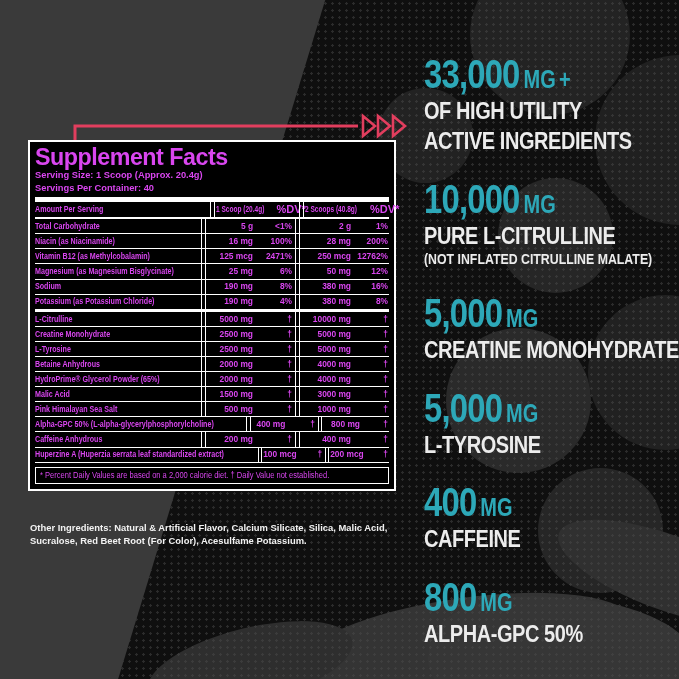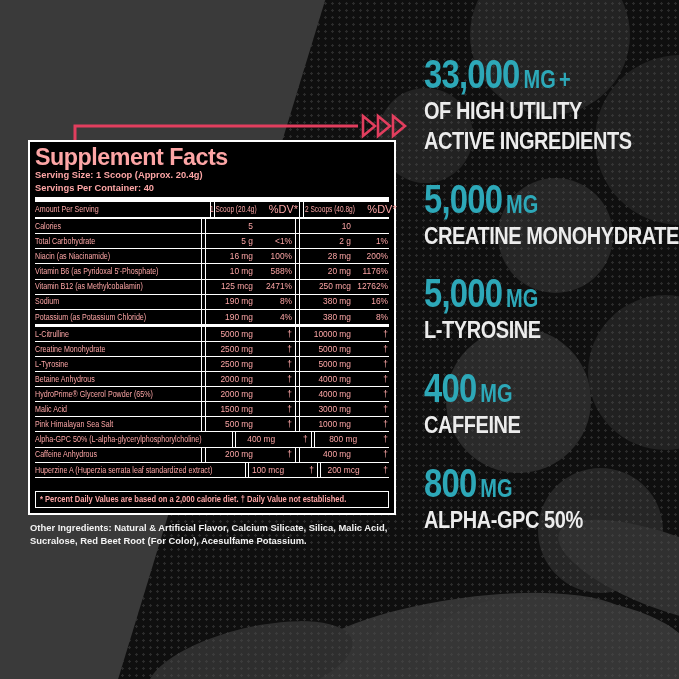--- a/index.html
+++ b/index.html
@@ -29,7 +29,7 @@
 
   
   .label{position:absolute;left:28px;top:140px;width:368px;box-sizing:border-box;
-    background:#000;border:2.5px solid #fff;color:#fca5a5;padding:3px 5px 5px}
+    background:#000;border:2.5px solid #fff;color:#d946ef;padding:3px 5px 5px}
   .lbl-title{font-size:24px;font-weight:800;letter-spacing:-.5px;line-height:1.02;
     transform:scaleX(.97);transform-origin:0 50%;white-space:nowrap}
   .lbl-serving{font-size:9.5px;font-weight:700;line-height:1.3;

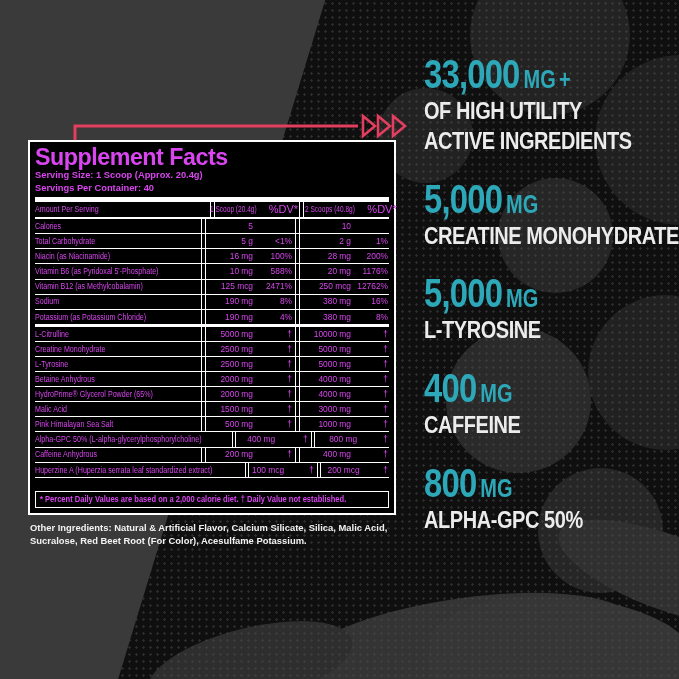--- a/index.html
+++ b/index.html
@@ -36,7 +36,7 @@
     transform:scaleX(.98);transform-origin:0 50%;white-space:nowrap}
   .bar{height:5px;background:#fff;margin:3px 0 0}
   .trow{display:flex;align-items:center;border-bottom:1.2px solid #fff;
-    min-height:14.1px;font-size:8.4px;font-weight:400;line-height:1}
+    min-height:14.1px;font-size:8.4px;font-weight:700;line-height:1}
   .trow.thick{border-top:2.5px solid #fff}
   .thead{border-bottom:2.2px solid #fff;min-height:15px}
   .c-name{flex:1;white-space:nowrap;transform:scaleX(.85);transform-origin:0 50%}

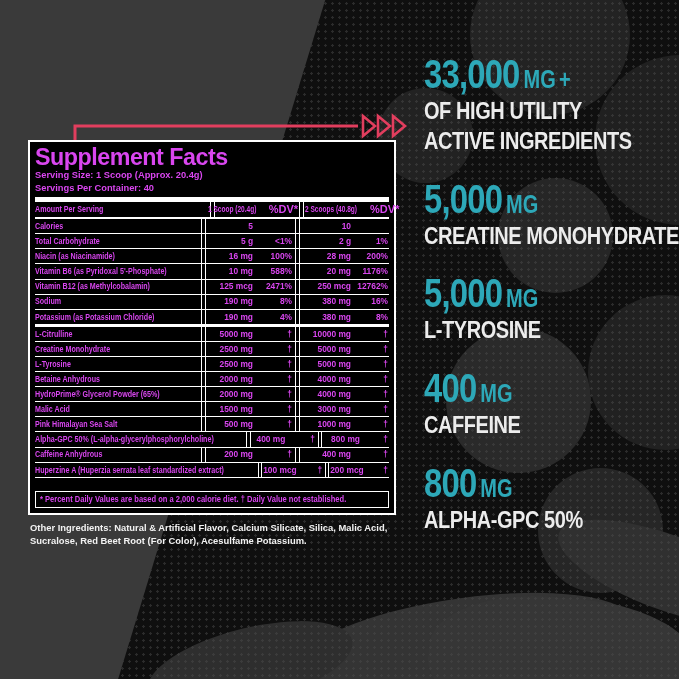--- a/index.html
+++ b/index.html
@@ -46,7 +46,7 @@
   .c-dv1{width:36px;text-align:right;padding-right:2px;white-space:nowrap}
   .c-amt2{width:50px;text-align:right;padding-right:3px;white-space:nowrap}
   .c-dv2{width:34px;text-align:right;padding-right:1px;white-space:nowrap}
-  .h-group1{width:82px;display:flex;justify-content:flex-end;align-items:center}
+  .h-group1{width:82px;display:flex;justify-content:flex-start;align-items:center}
   .h-group2{width:84px;display:flex;align-items:center}
   .h-scoop{white-space:nowrap;transform:scaleX(.8);transform-origin:0 50%;font-size:8.2px}
   .h-dv{white-space:nowrap;font-size:11px}

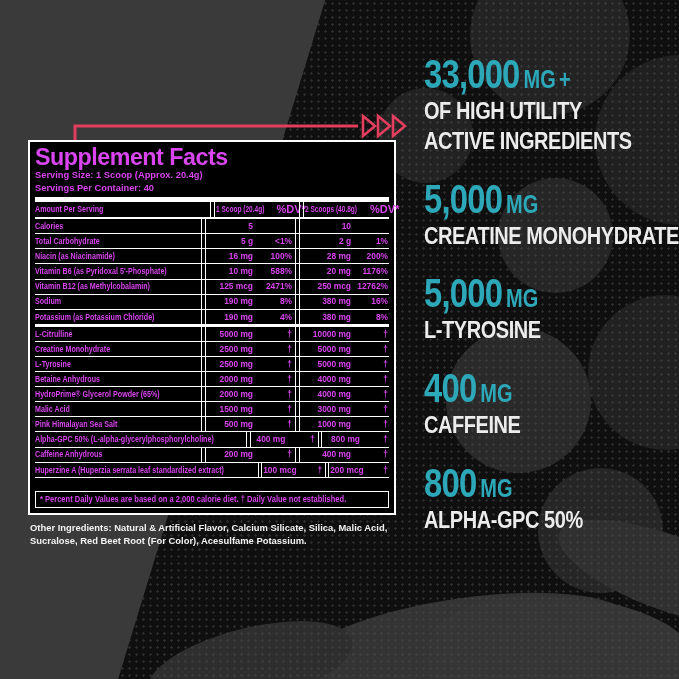--- a/index.html
+++ b/index.html
@@ -309,6 +309,14 @@
 
       </div>
 
+      <div>
+        <div class="hl-value">
+          <span>10,000</span><span class="hl-unit">MG</span>
+        </div>
+        <div class="hl-line">PURE L-CITRULLINE</div>
+
+        <div class="hl-sub">(NOT INFLATED CITRULLINE MALATE)</div>
+      </div>
 
       <div>
         <div class="hl-value">

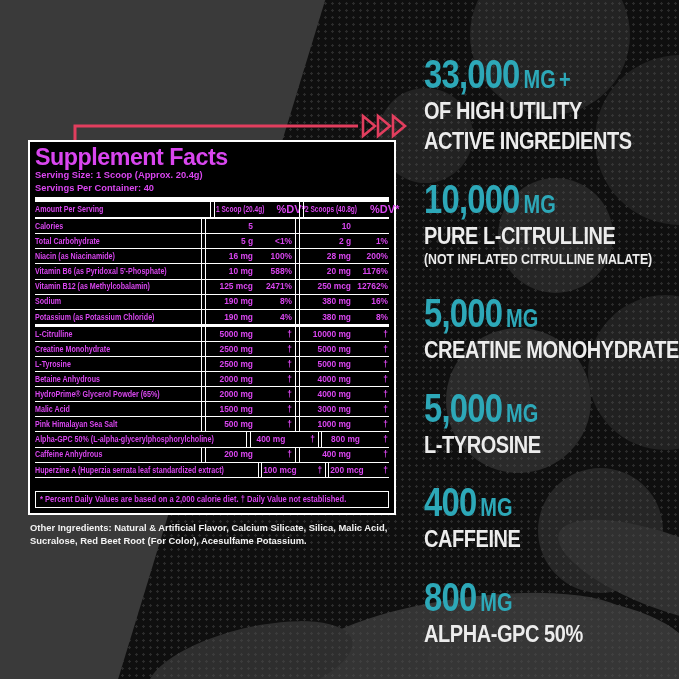--- a/index.html
+++ b/index.html
@@ -119,15 +119,6 @@
 
     <div>
 
-        <div class="trow">
-          <div class="c-name">Calories</div>
-          <div class="vsep"></div>
-          <div class="c-amt1">5</div>
-          <div class="c-dv1"></div>
-          <div class="vsep"></div>
-          <div class="c-amt2">10</div>
-          <div class="c-dv2"></div>
-        </div>
 
         <div class="trow">
           <div class="c-name">Total Carbohydrate</div>

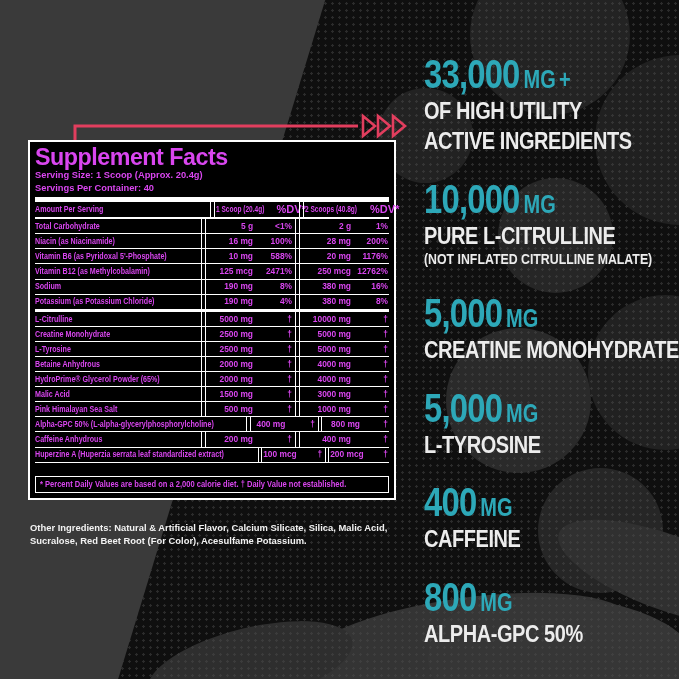--- a/index.html
+++ b/index.html
@@ -140,15 +140,6 @@
           <div class="c-dv2">200%</div>
         </div>
 
-        <div class="trow">
-          <div class="c-name">Vitamin B6 (as Pyridoxal 5'-Phosphate)</div>
-          <div class="vsep"></div>
-          <div class="c-amt1">10 mg</div>
-          <div class="c-dv1">588%</div>
-          <div class="vsep"></div>
-          <div class="c-amt2">20 mg</div>
-          <div class="c-dv2">1176%</div>
-        </div>
 
         <div class="trow">
           <div class="c-name">Vitamin B12 (as Methylcobalamin)</div>

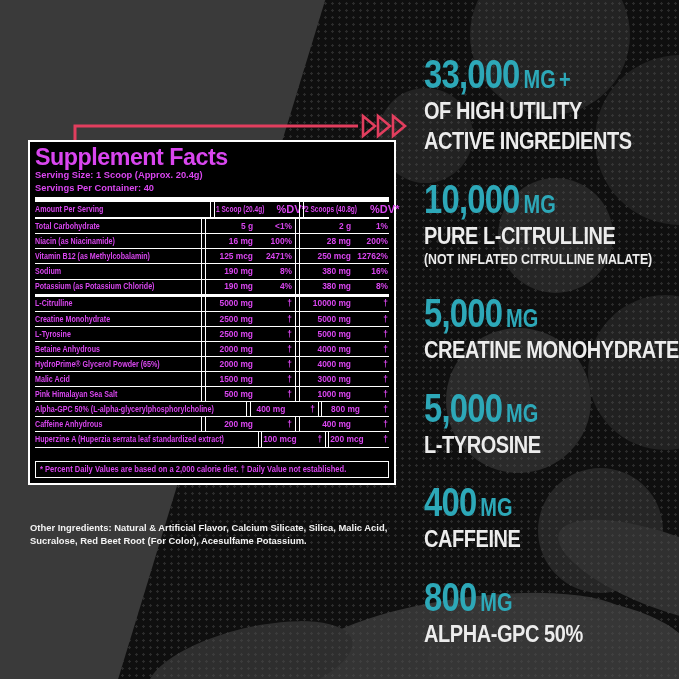--- a/index.html
+++ b/index.html
@@ -151,6 +151,15 @@
           <div class="c-dv2">12762%</div>
         </div>
 
+        <div class="trow">
+          <div class="c-name">Magnesium (as Magnesium Bisglycinate)</div>
+          <div class="vsep"></div>
+          <div class="c-amt1">25 mg</div>
+          <div class="c-dv1">6%</div>
+          <div class="vsep"></div>
+          <div class="c-amt2">50 mg</div>
+          <div class="c-dv2">12%</div>
+        </div>
 
         <div class="trow">
           <div class="c-name">Sodium</div>

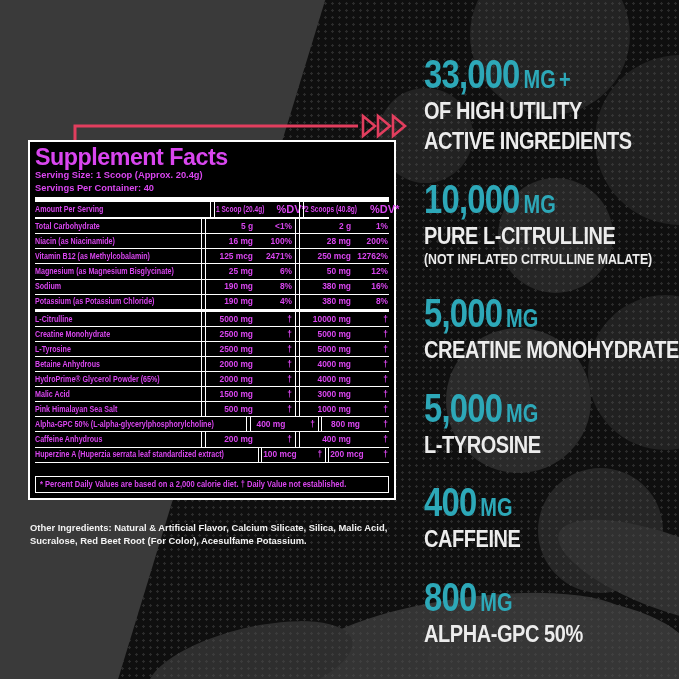--- a/index.html
+++ b/index.html
@@ -50,8 +50,8 @@
   .h-group2{width:84px;display:flex;align-items:center}
   .h-scoop{white-space:nowrap;transform:scaleX(.8);transform-origin:0 50%;font-size:8.2px}
   .h-dv{white-space:nowrap;font-size:11px}
-  .footnote{border:1.5px solid #fff;margin-top:13px;padding:2.5px 4px;
-    font-size:8.4px;font-weight:700;white-space:nowrap}
+  .footnote{border:1.5px solid #fff;margin-top:4px;padding:2.5px 4px;
+    font-size:8.4px;font-weight:400;white-space:nowrap}
   .footnote span{display:inline-block;transform:scaleX(.9);transform-origin:0 50%}
 
   

